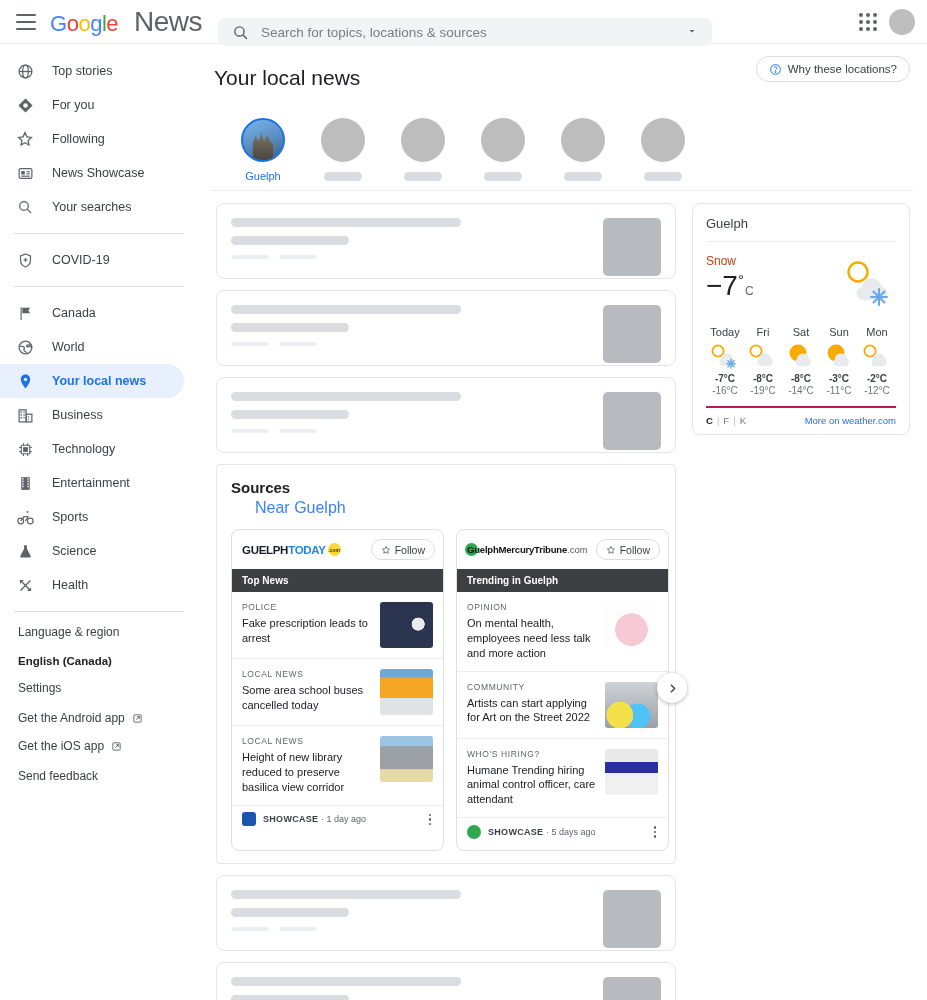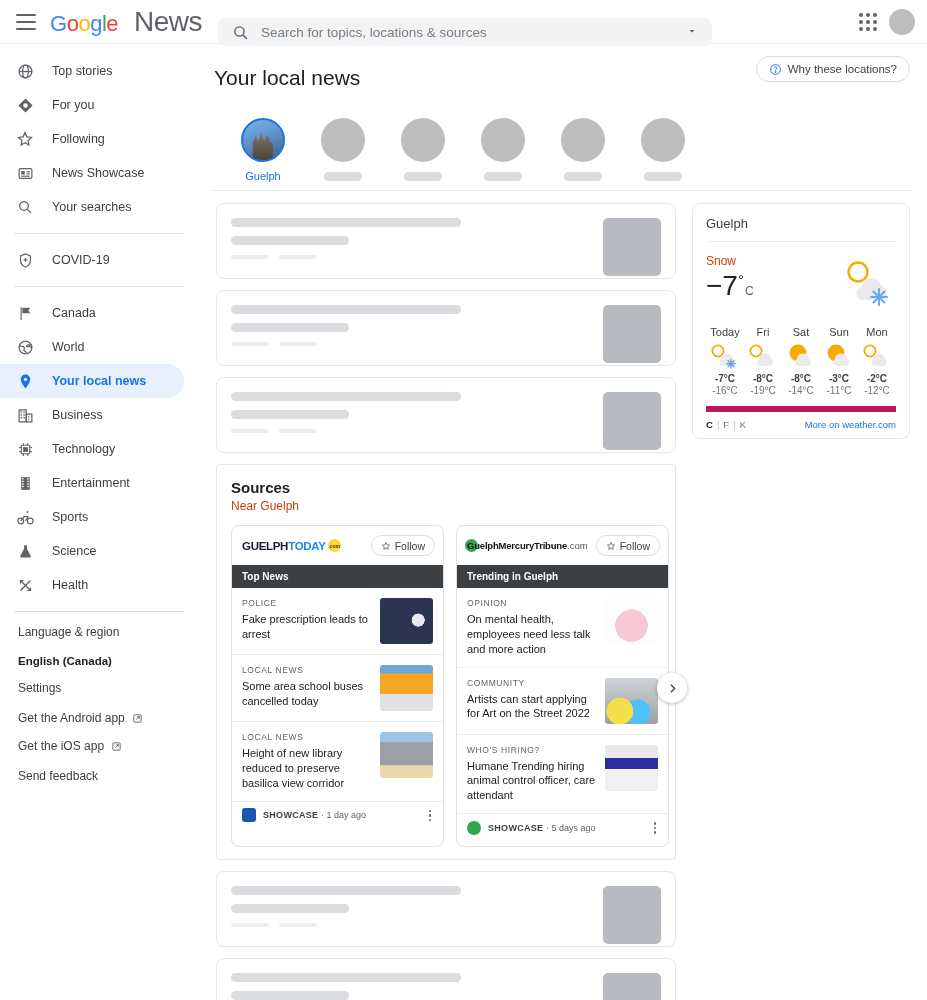--- a/index.html
+++ b/index.html
@@ -185,7 +185,7 @@
   .wx-ic { height: 28px; display: flex; align-items: center; justify-content: center; margin: 4px 0 3px 0; }
   .wx-hi { font-size: 10px; font-weight: bold; color: #3c4043; }
   .wx-lo { font-size: 10px; color: #70757a; margin-top: 1px; }
-  .wx-foot { display: flex; align-items: center; justify-content: space-between; border-top: 6px solid #be185d; padding-top: 7px; margin-top: 4px; }
+  .wx-foot { display: flex; align-items: center; justify-content: space-between; border-top: 2px solid #be185d; padding-top: 7px; margin-top: 4px; }
   .wx-units { font-size: 9.5px; color: #70757a; }
   .wx-units b { color: #202124; }
   .wx-units span.sep { margin: 0 4px; color: #c0c0c0; }

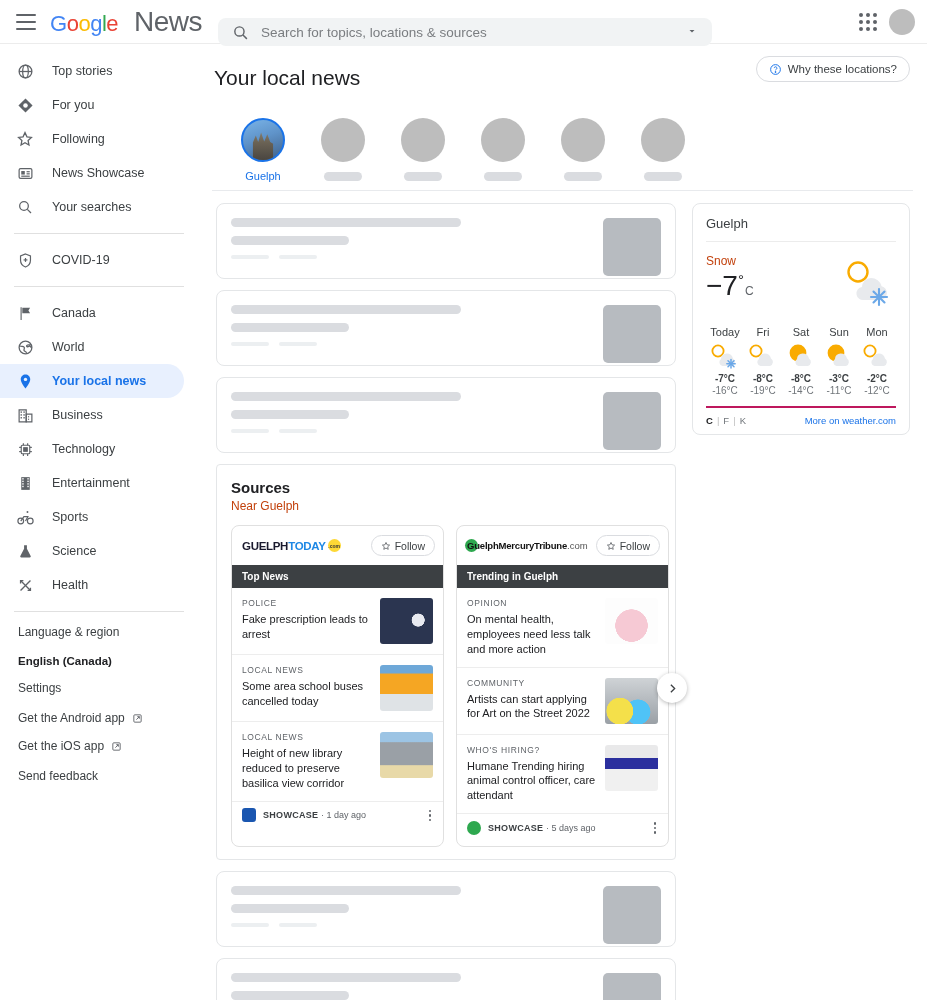--- a/index.html
+++ b/index.html
@@ -139,7 +139,7 @@
     padding: 14px 12px 12px 14px; margin-bottom: 11px; position: relative;
   }
   .sources-title { font-size: 15px; font-weight: bold; color: #202124; }
-  .sources-sub { font-size: 12px; color: #c2410c; margin-top: 3px; }
+  .sources-sub { font-size: 16px; color: #3b82f6; margin-top: 3px; margin-left: 24px; }
   .src-row { display: flex; gap: 12px; margin-top: 12px; }
   .src {
     width: 213px; flex: none; border: 1px solid #e0e0e0; border-radius: 8px;

